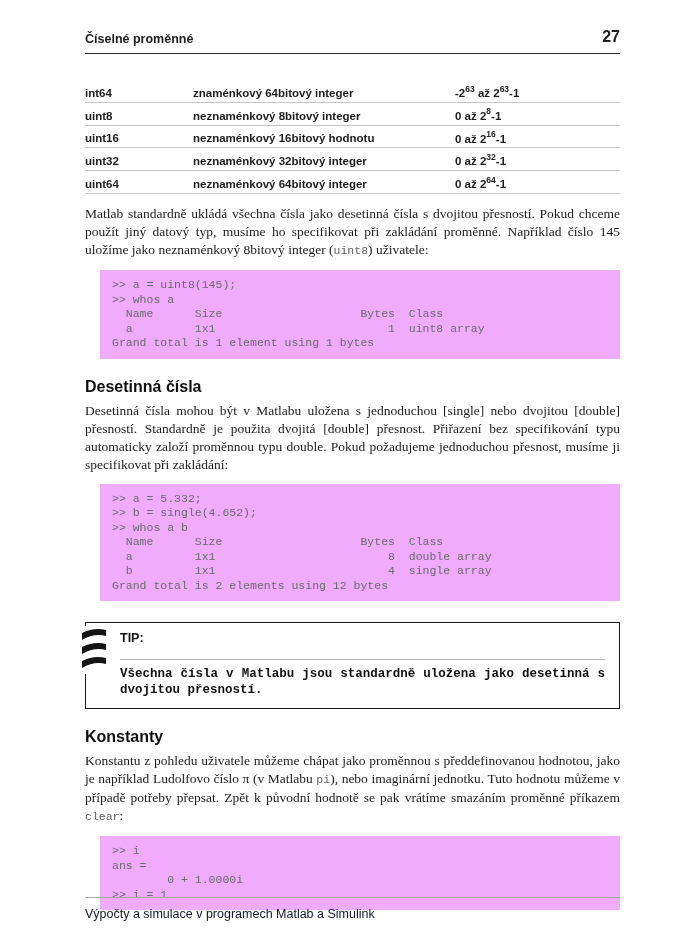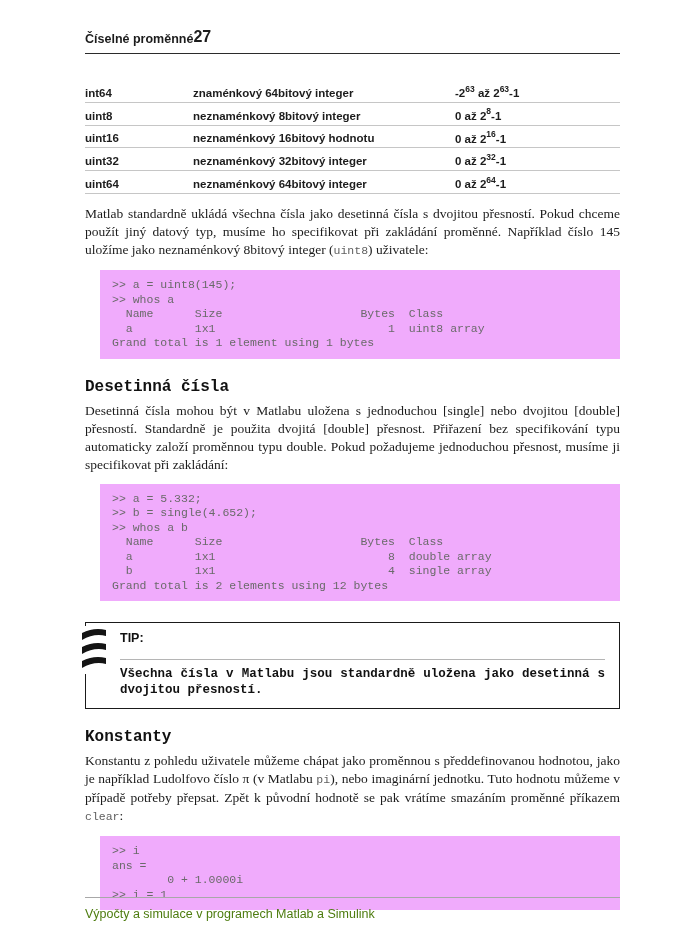--- a/index.html
+++ b/index.html
@@ -10,7 +10,7 @@
     background:#ffffff; padding:28px 80px 0 85px; overflow:hidden;
   }
   
-  .page-header { display:flex; align-items:flex-end;
+  .page-header { display:flex; justify-content:space-between; align-items:flex-end;
     padding-bottom:7px; border-bottom:1.5px solid #2b2b2b; }
   .header-title { font-family:"Liberation Sans", sans-serif; font-weight:bold; font-size:12.5px; }
   .page-number  { font-family:Liberation Sans, sans-serif; font-weight:bold; font-size:16px; }

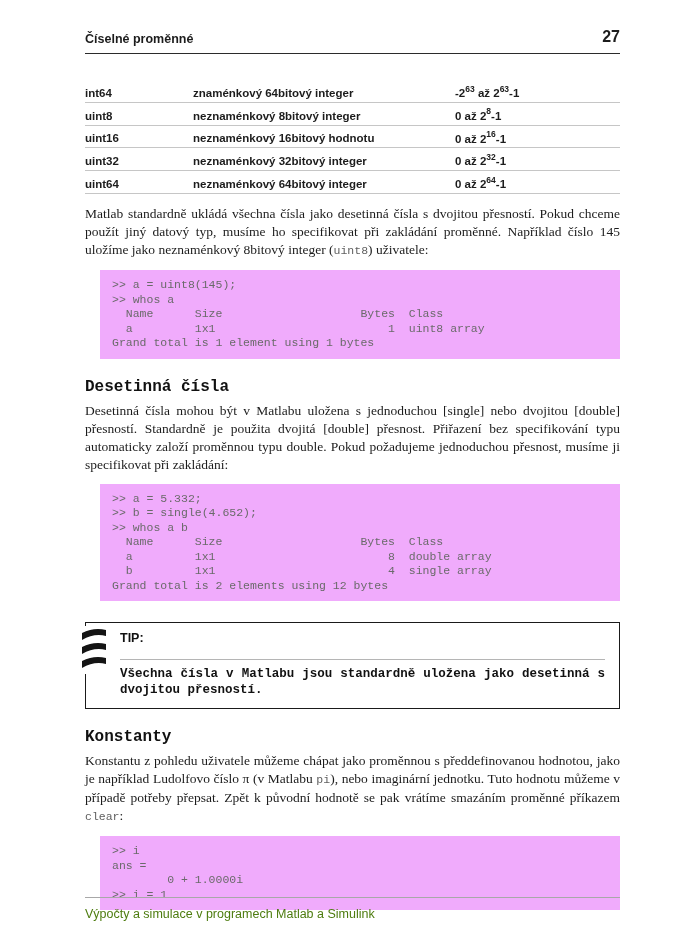--- a/index.html
+++ b/index.html
@@ -30,7 +30,7 @@
     font-family:"Liberation Mono", monospace; font-size:11.5px; line-height:14.5px;
     padding:8px 12px; white-space:pre; }
   
-  .section-heading { font-family:Liberation Mono, monospace; font-weight:bold;
+  .section-heading { font-family:Liberation Sans, sans-serif; font-weight:bold;
     font-size:16px; margin-top:19px; color:#111; }
   .section-heading + .para { margin-top:6px; }
   

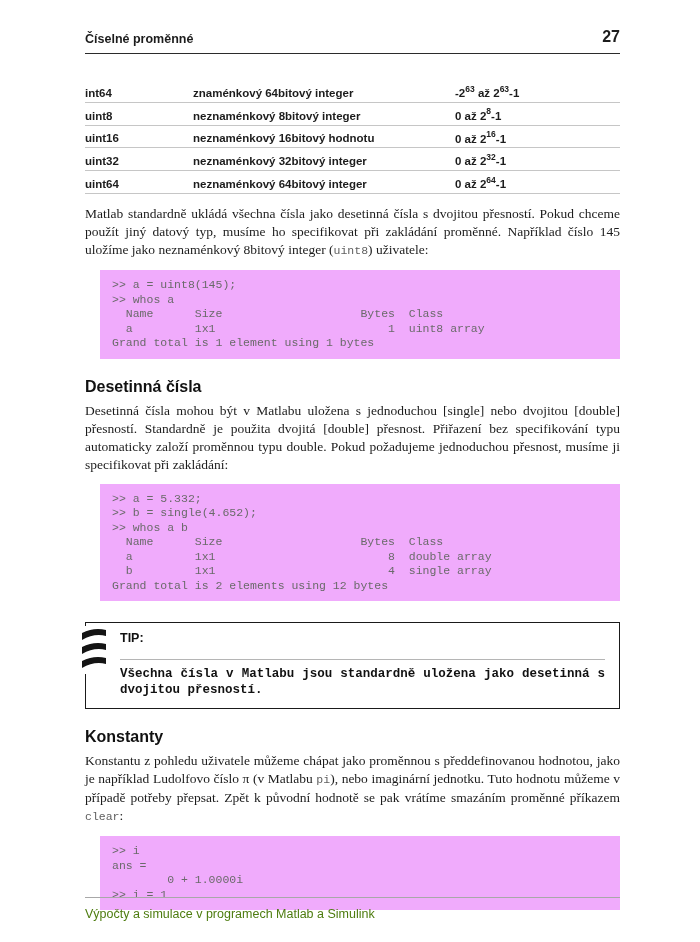--- a/index.html
+++ b/index.html
@@ -45,7 +45,7 @@
   
   .page-footer { position:absolute; left:85px; right:80px; top:897px;
     border-top:1px solid #a8a8a8; padding-top:6px; }
-  .footer-text { font-family:"Liberation Sans", sans-serif; font-size:12.5px; color:#4d7c0f; }
+  .footer-text { font-family:"Liberation Sans", sans-serif; font-size:12.5px; color:#0f172a; }
 </style>
 </head>
 <body>

